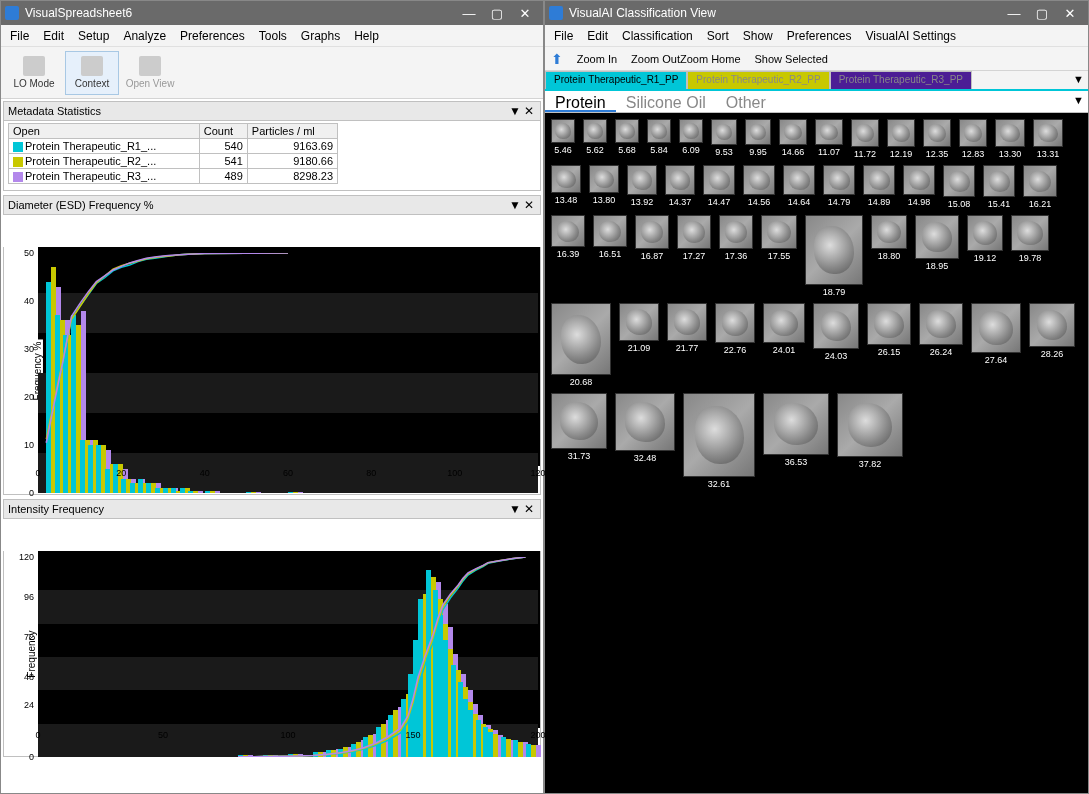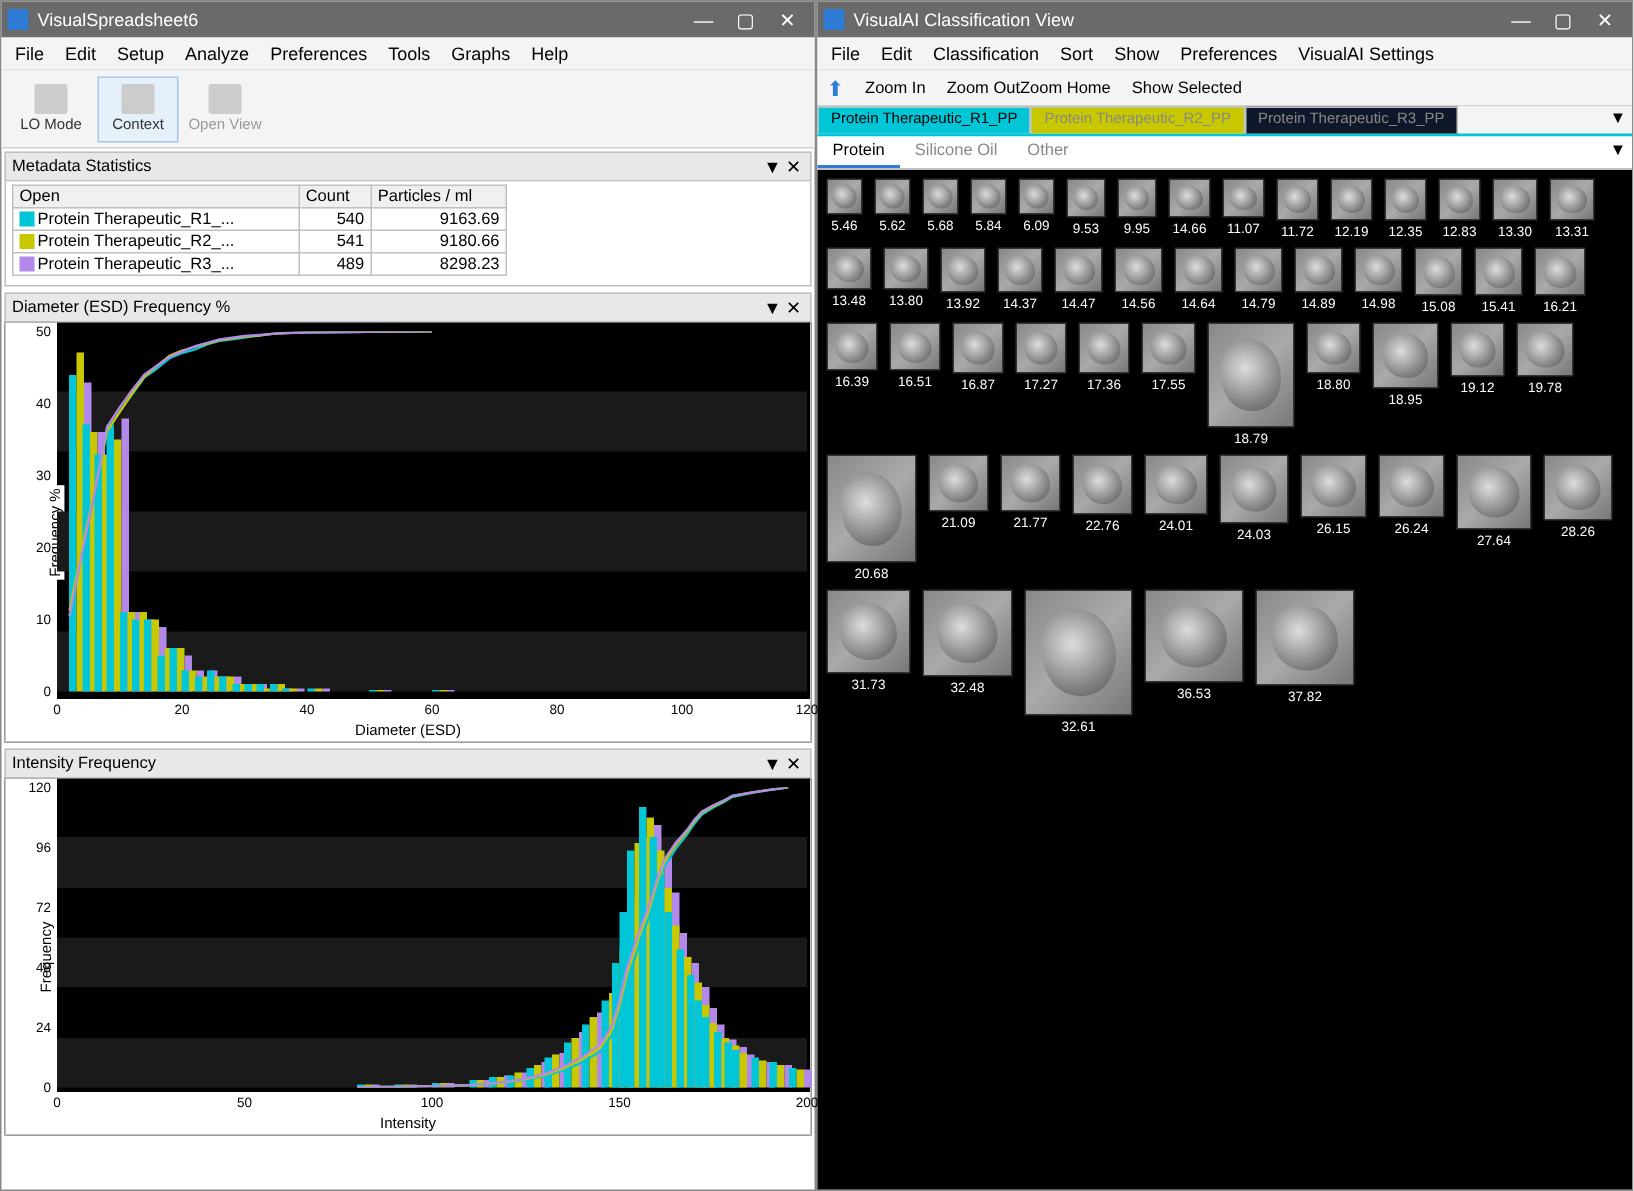--- a/index.html
+++ b/index.html
@@ -53,7 +53,7 @@
 .filetab { height: 18px; padding: 2px 8px; font-size: 10px; border: 1px solid #c0c0c0; border-bottom: none; margin-top: 0; }
 .filetab.t1 { background: #00c6d7; color: #000; }
 .filetab.t2 { background: #c8c800; color: #888; }
-.filetab.t3 { background: #0f172a; color: #888; }
+.filetab.t3 { background: #4c1d95; color: #888; }
 .filetabs .drop { position: absolute; right: 4px; top: 2px; font-size: 11px; }
 .classtabs { height: 22px; display: flex; background: #fff; border-bottom: 1px solid #c0c0c0; position: relative; }
 .classtab { padding: 3px 10px; font-size: 11px; color: #888; }

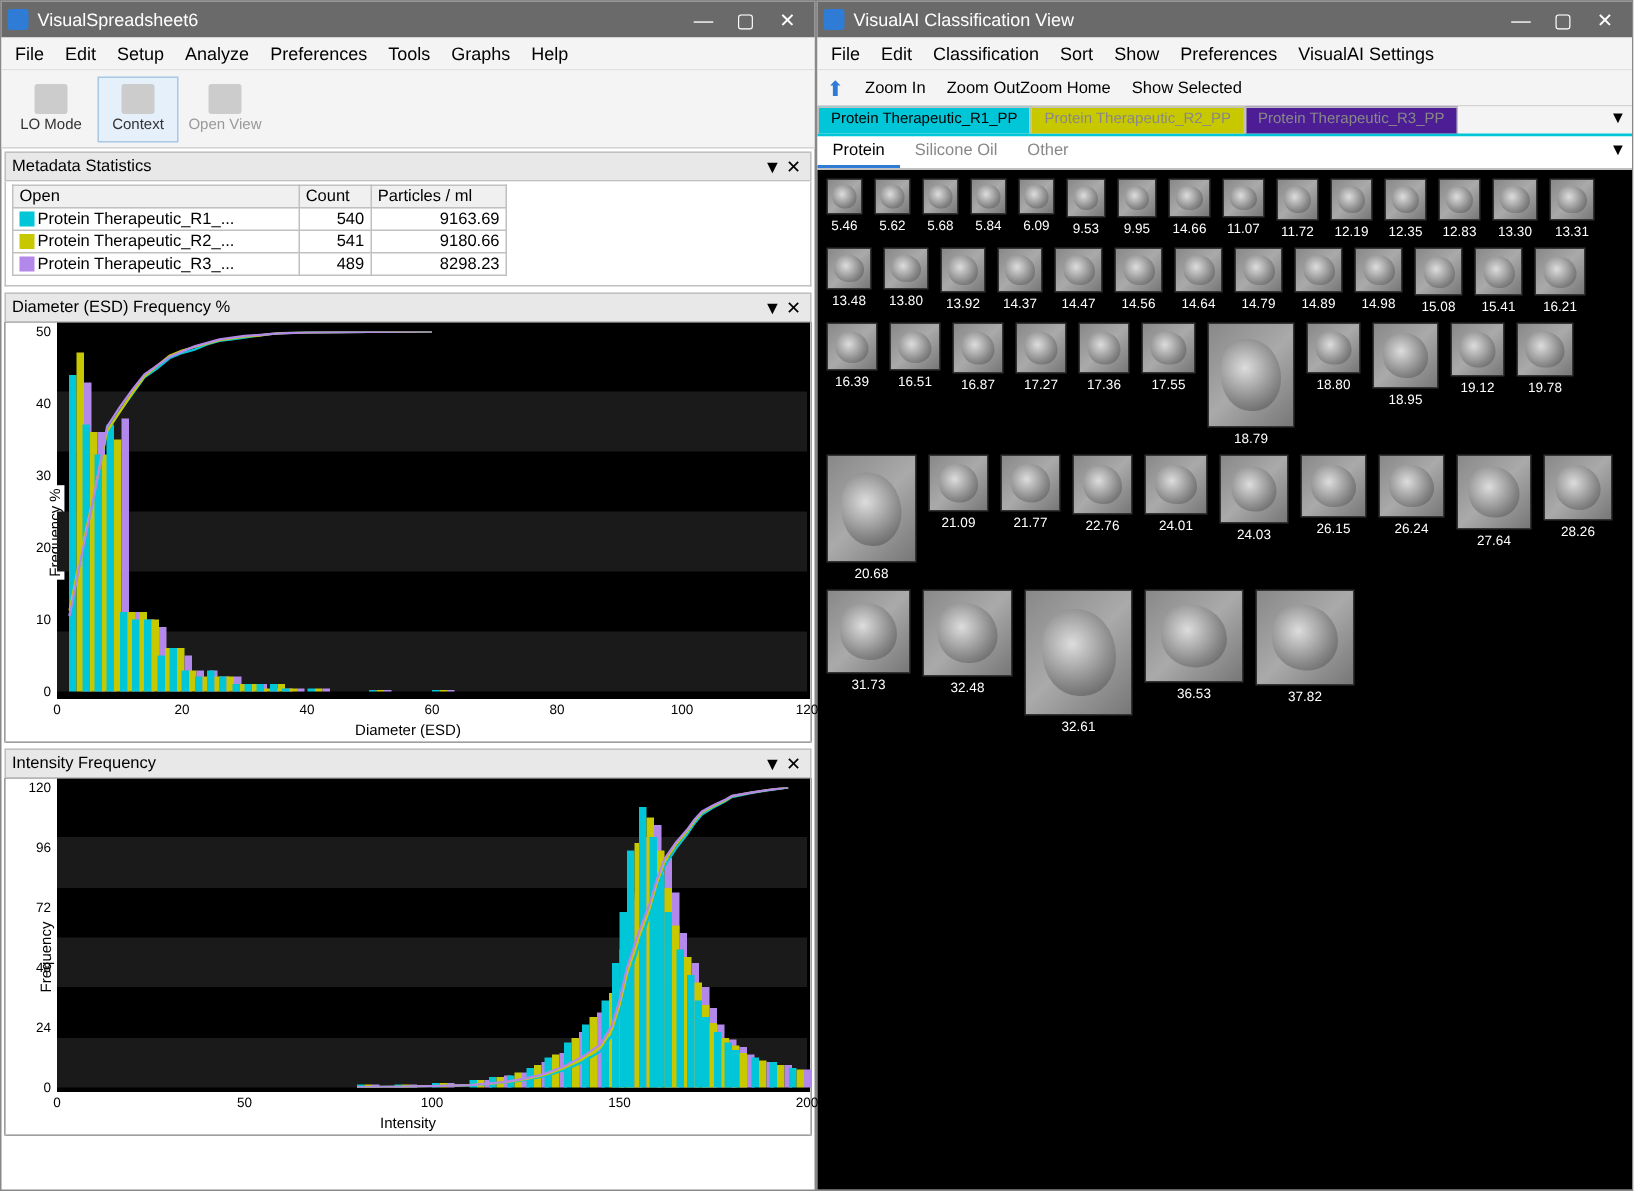--- a/index.html
+++ b/index.html
@@ -56,7 +56,7 @@
 .filetab.t3 { background: #4c1d95; color: #888; }
 .filetabs .drop { position: absolute; right: 4px; top: 2px; font-size: 11px; }
 .classtabs { height: 22px; display: flex; background: #fff; border-bottom: 1px solid #c0c0c0; position: relative; }
-.classtab { padding: 3px 10px; font-size: 11px; color: #888; }
+.classtab { padding: 3px 10px; font-size: 16px; color: #888; }
 .classtab.active { color: #000; border-bottom: 2px solid #2e7cd6; }
 .classtabs .drop { position: absolute; right: 4px; top: 3px; font-size: 11px; }
 .gallery { flex: 1; background: #000; overflow: auto; padding: 6px; }

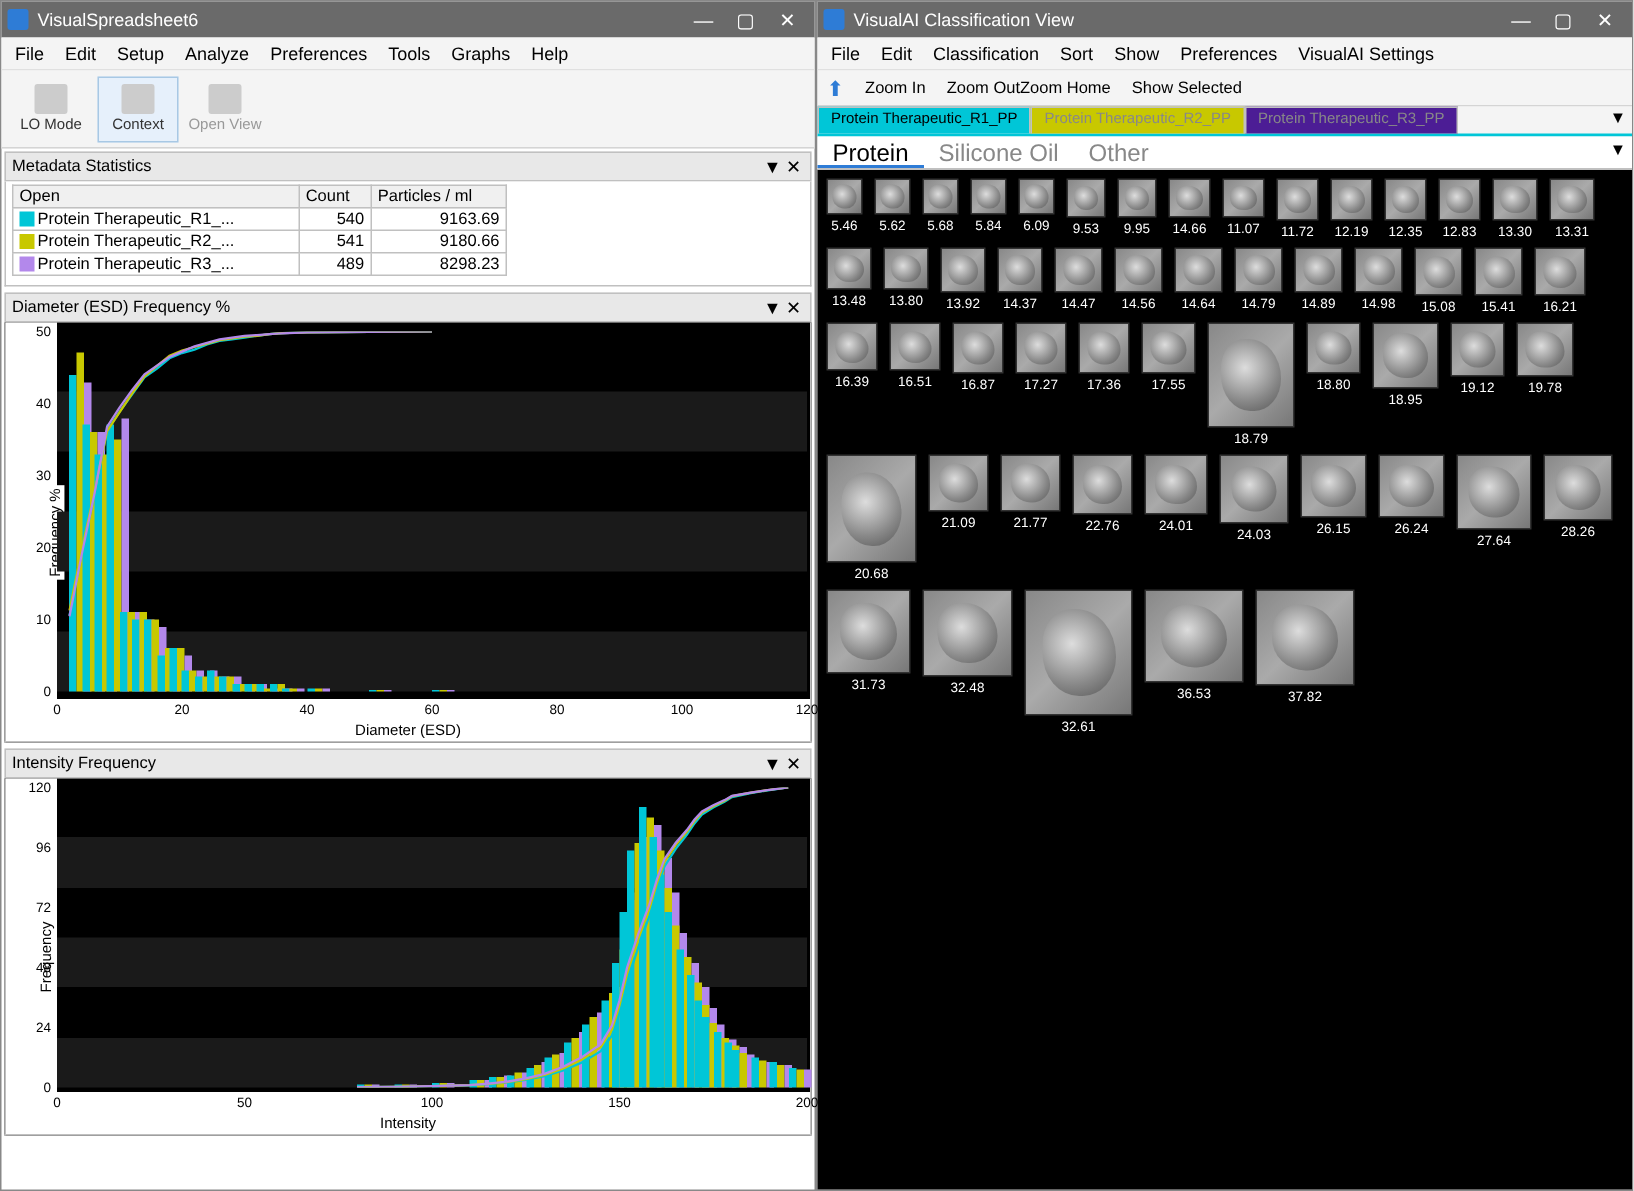--- a/index.html
+++ b/index.html
@@ -32,7 +32,7 @@
 .sw-cyan { background: #00c6d7; }
 .sw-olive { background: #c8c800; }
 .sw-purple { background: #b388eb; }
-.chart-panel { margin: 2px; display: flex; flex-direction: column; }
+.chart-panel { margin: 2px; display: flex; flex-direction: column; gap: 32px; }
 .chart-panel.diameter { height: 300px; }
 .chart-panel.intensity { height: 258px; }
 .chart-body { flex: 1; background: #000; border: 1px solid #c0c0c0; border-top: none; position: relative; }

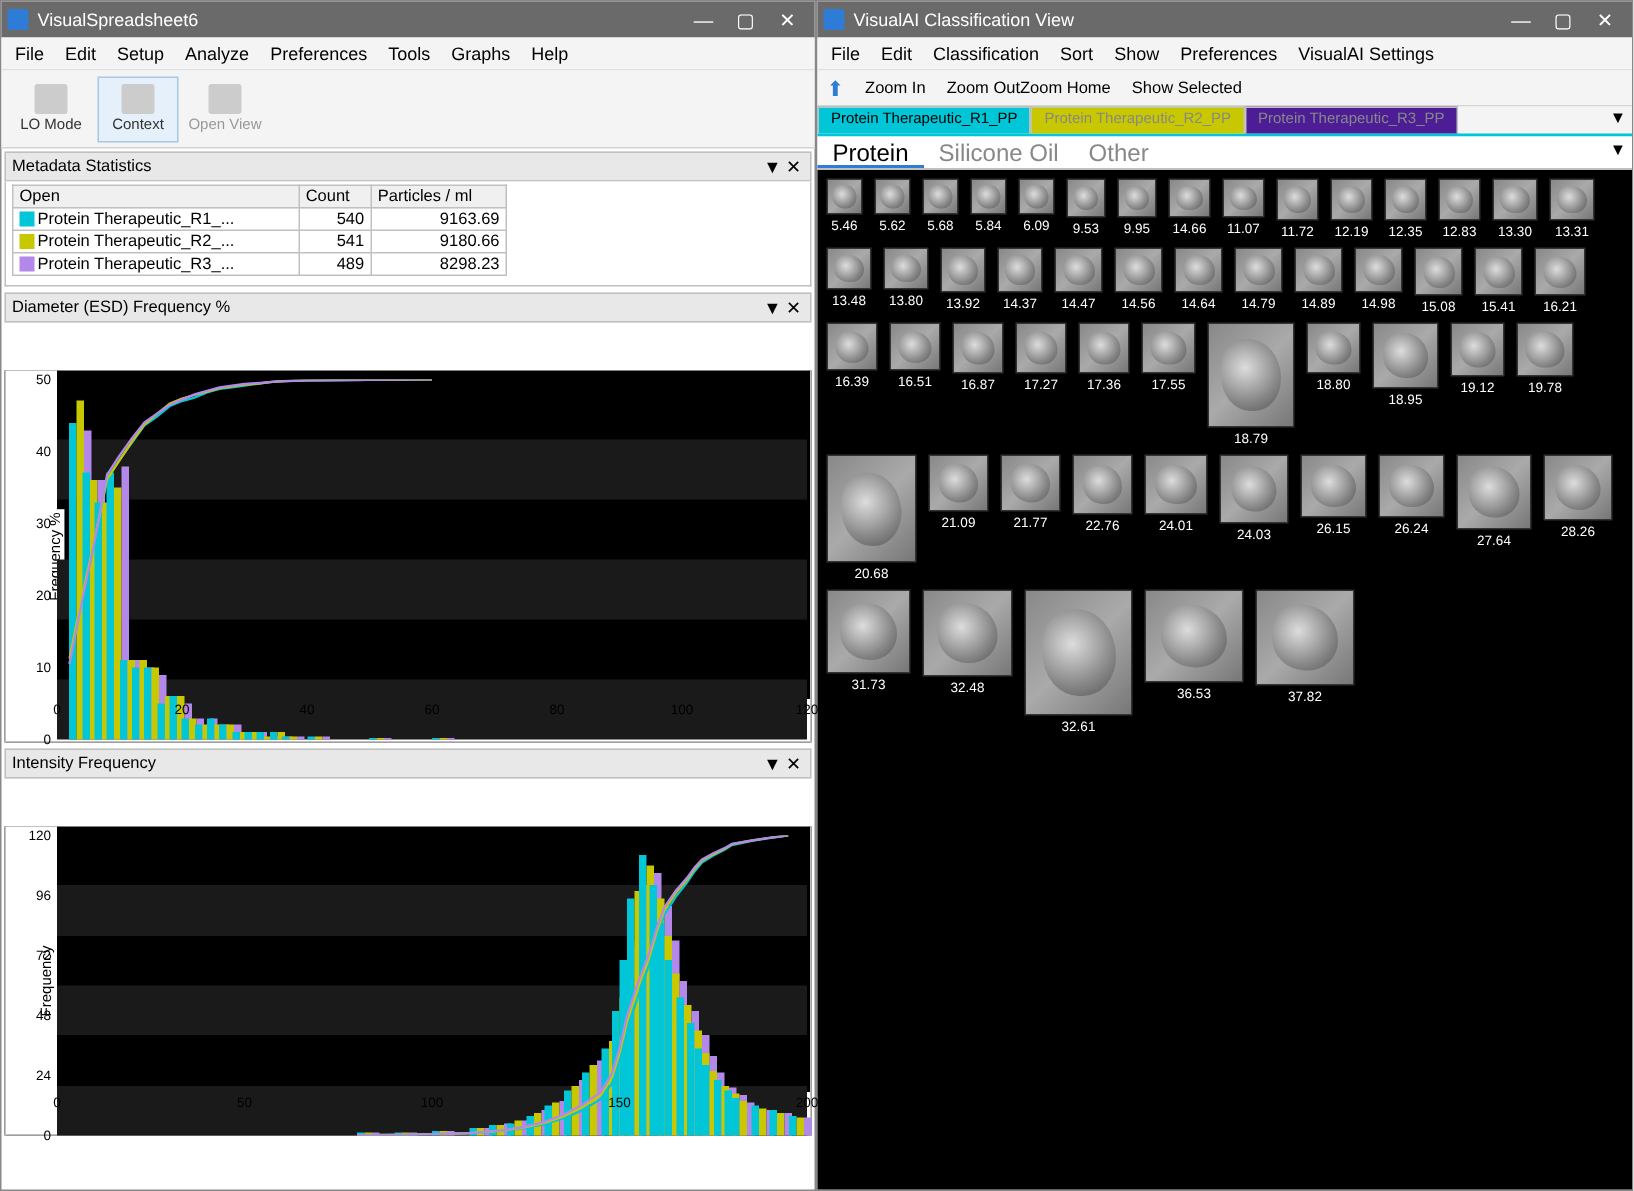--- a/index.html
+++ b/index.html
@@ -346,7 +346,7 @@
           </svg>
         </div>
         <div class="y-tick" style="top: 206px;">0</div>
-        <div class="y-tick" style="top: 166px;">24</div>
+        <div class="y-tick" style="top: 154px;">24</div>
         <div class="y-tick" style="top: 126px;">48</div>
         <div class="y-tick" style="top: 86px;">72</div>
         <div class="y-tick" style="top: 46px;">96</div>

